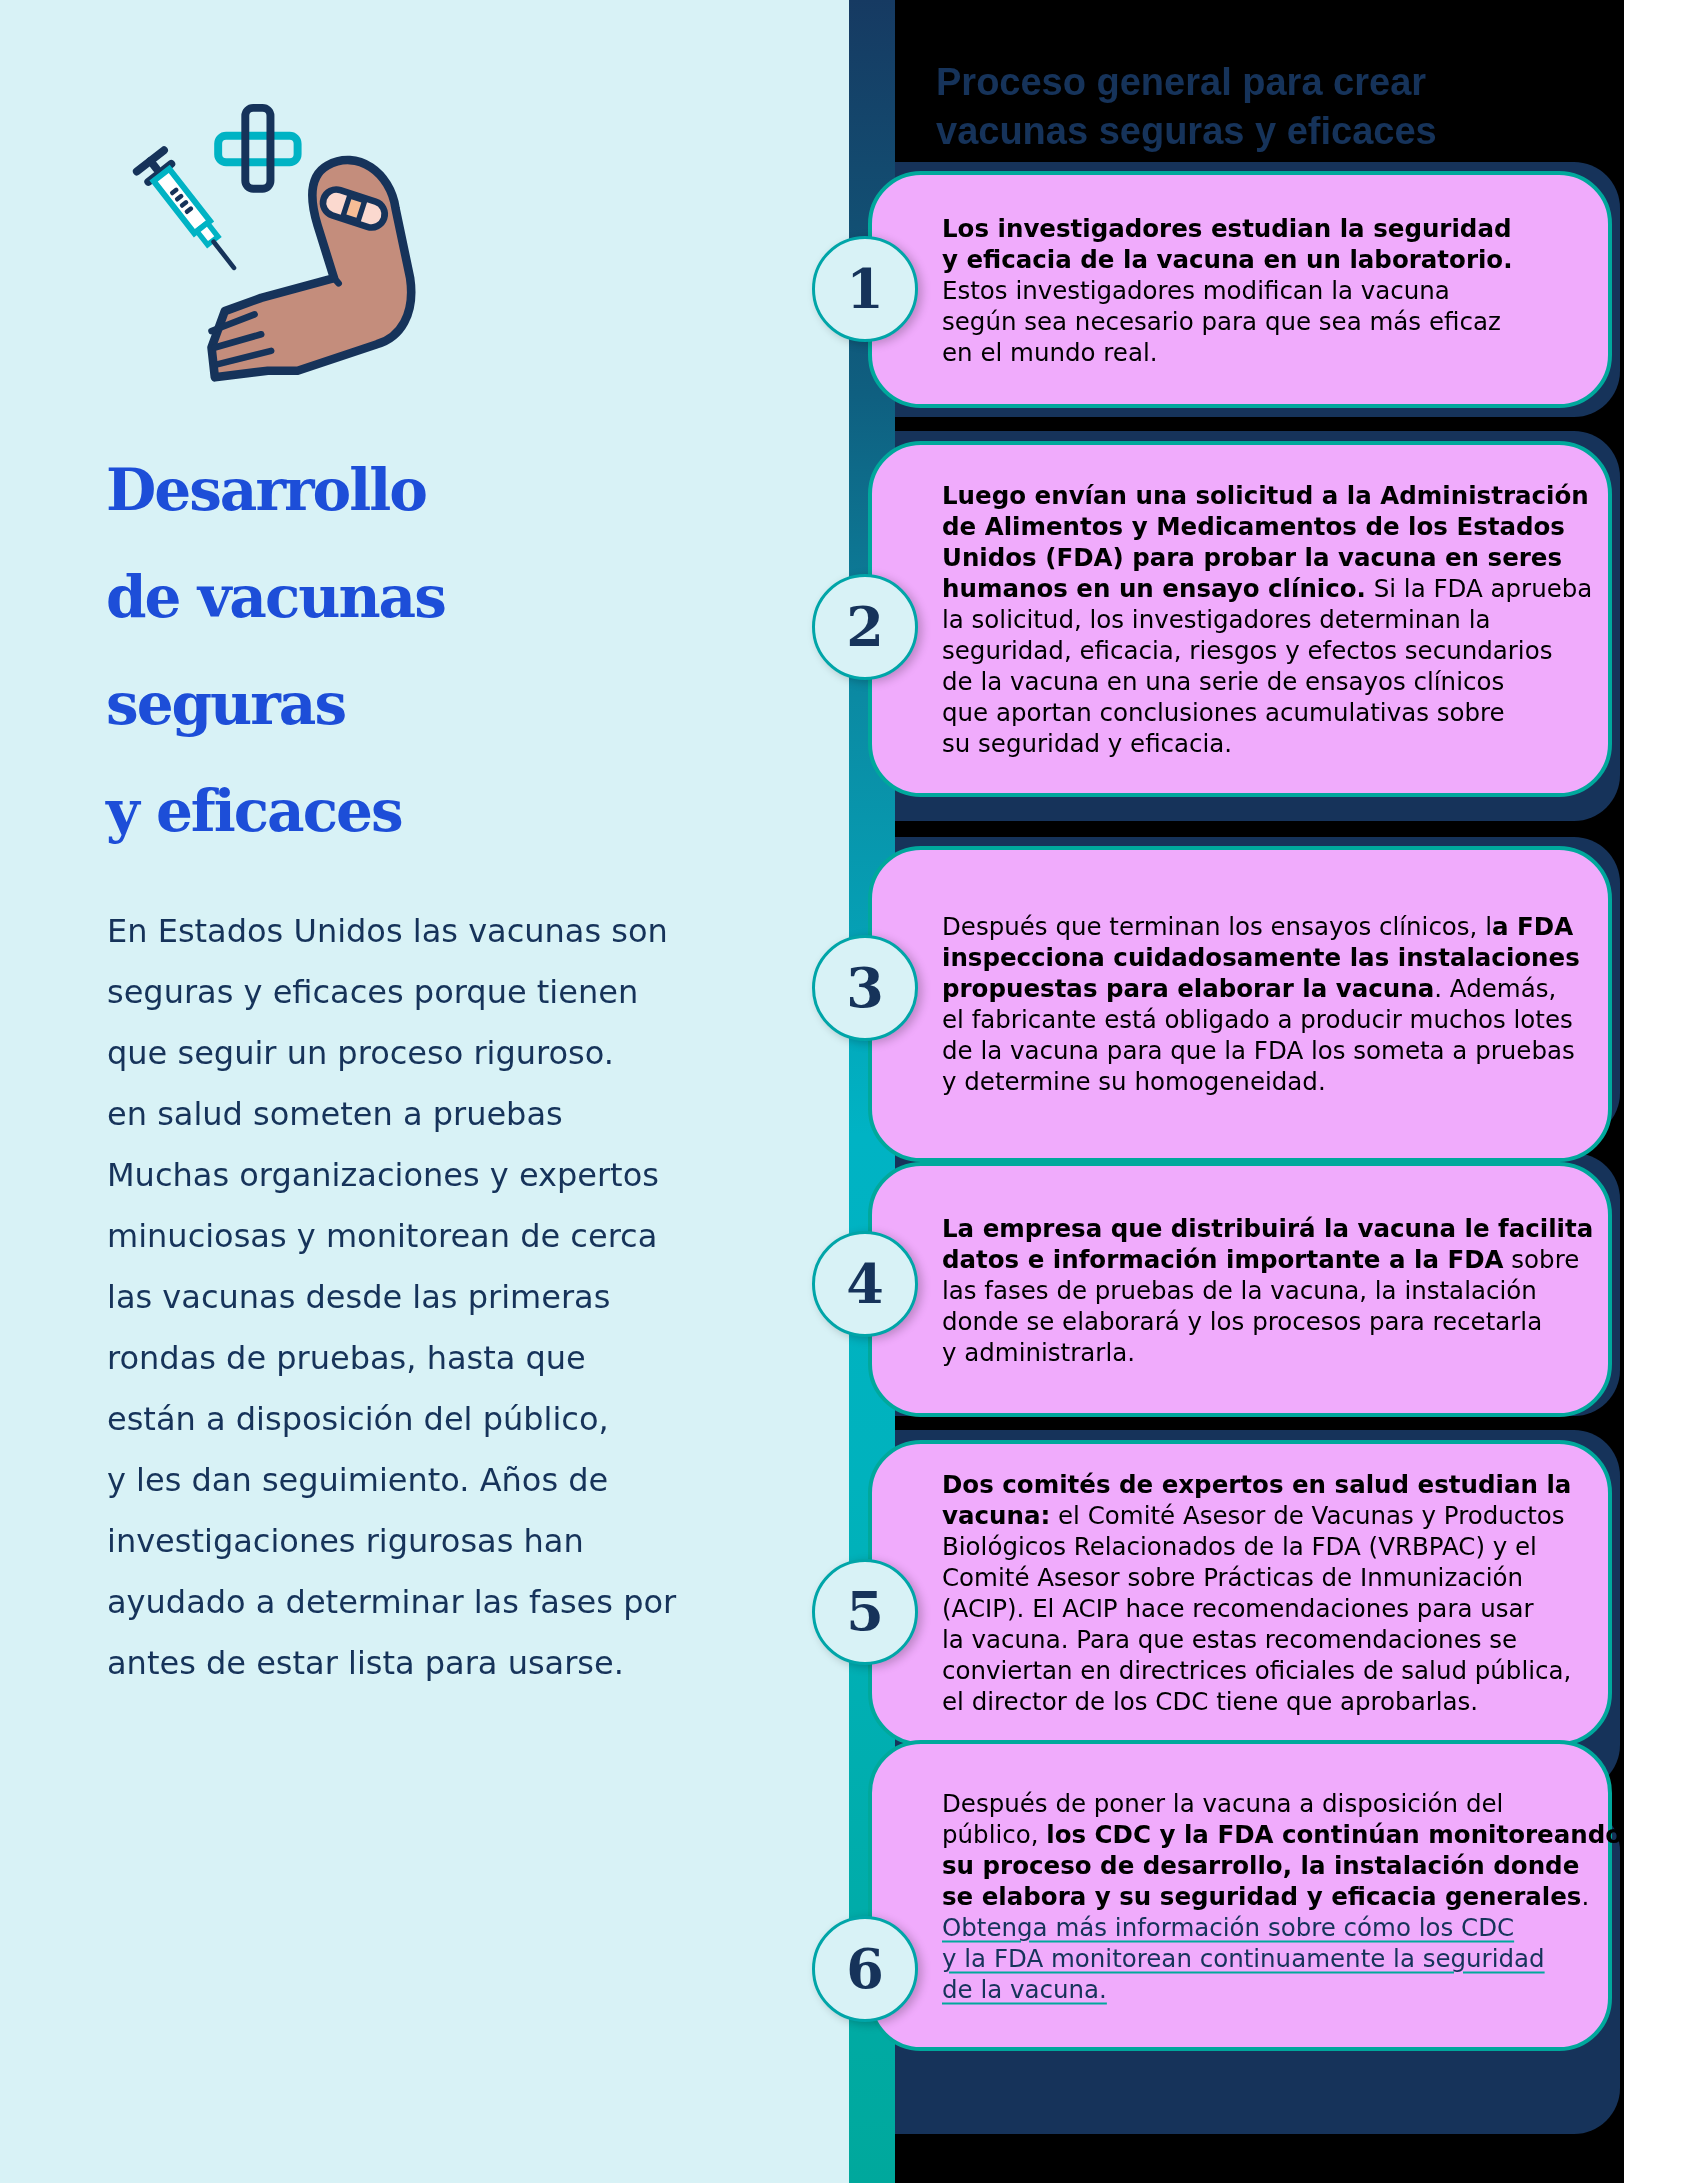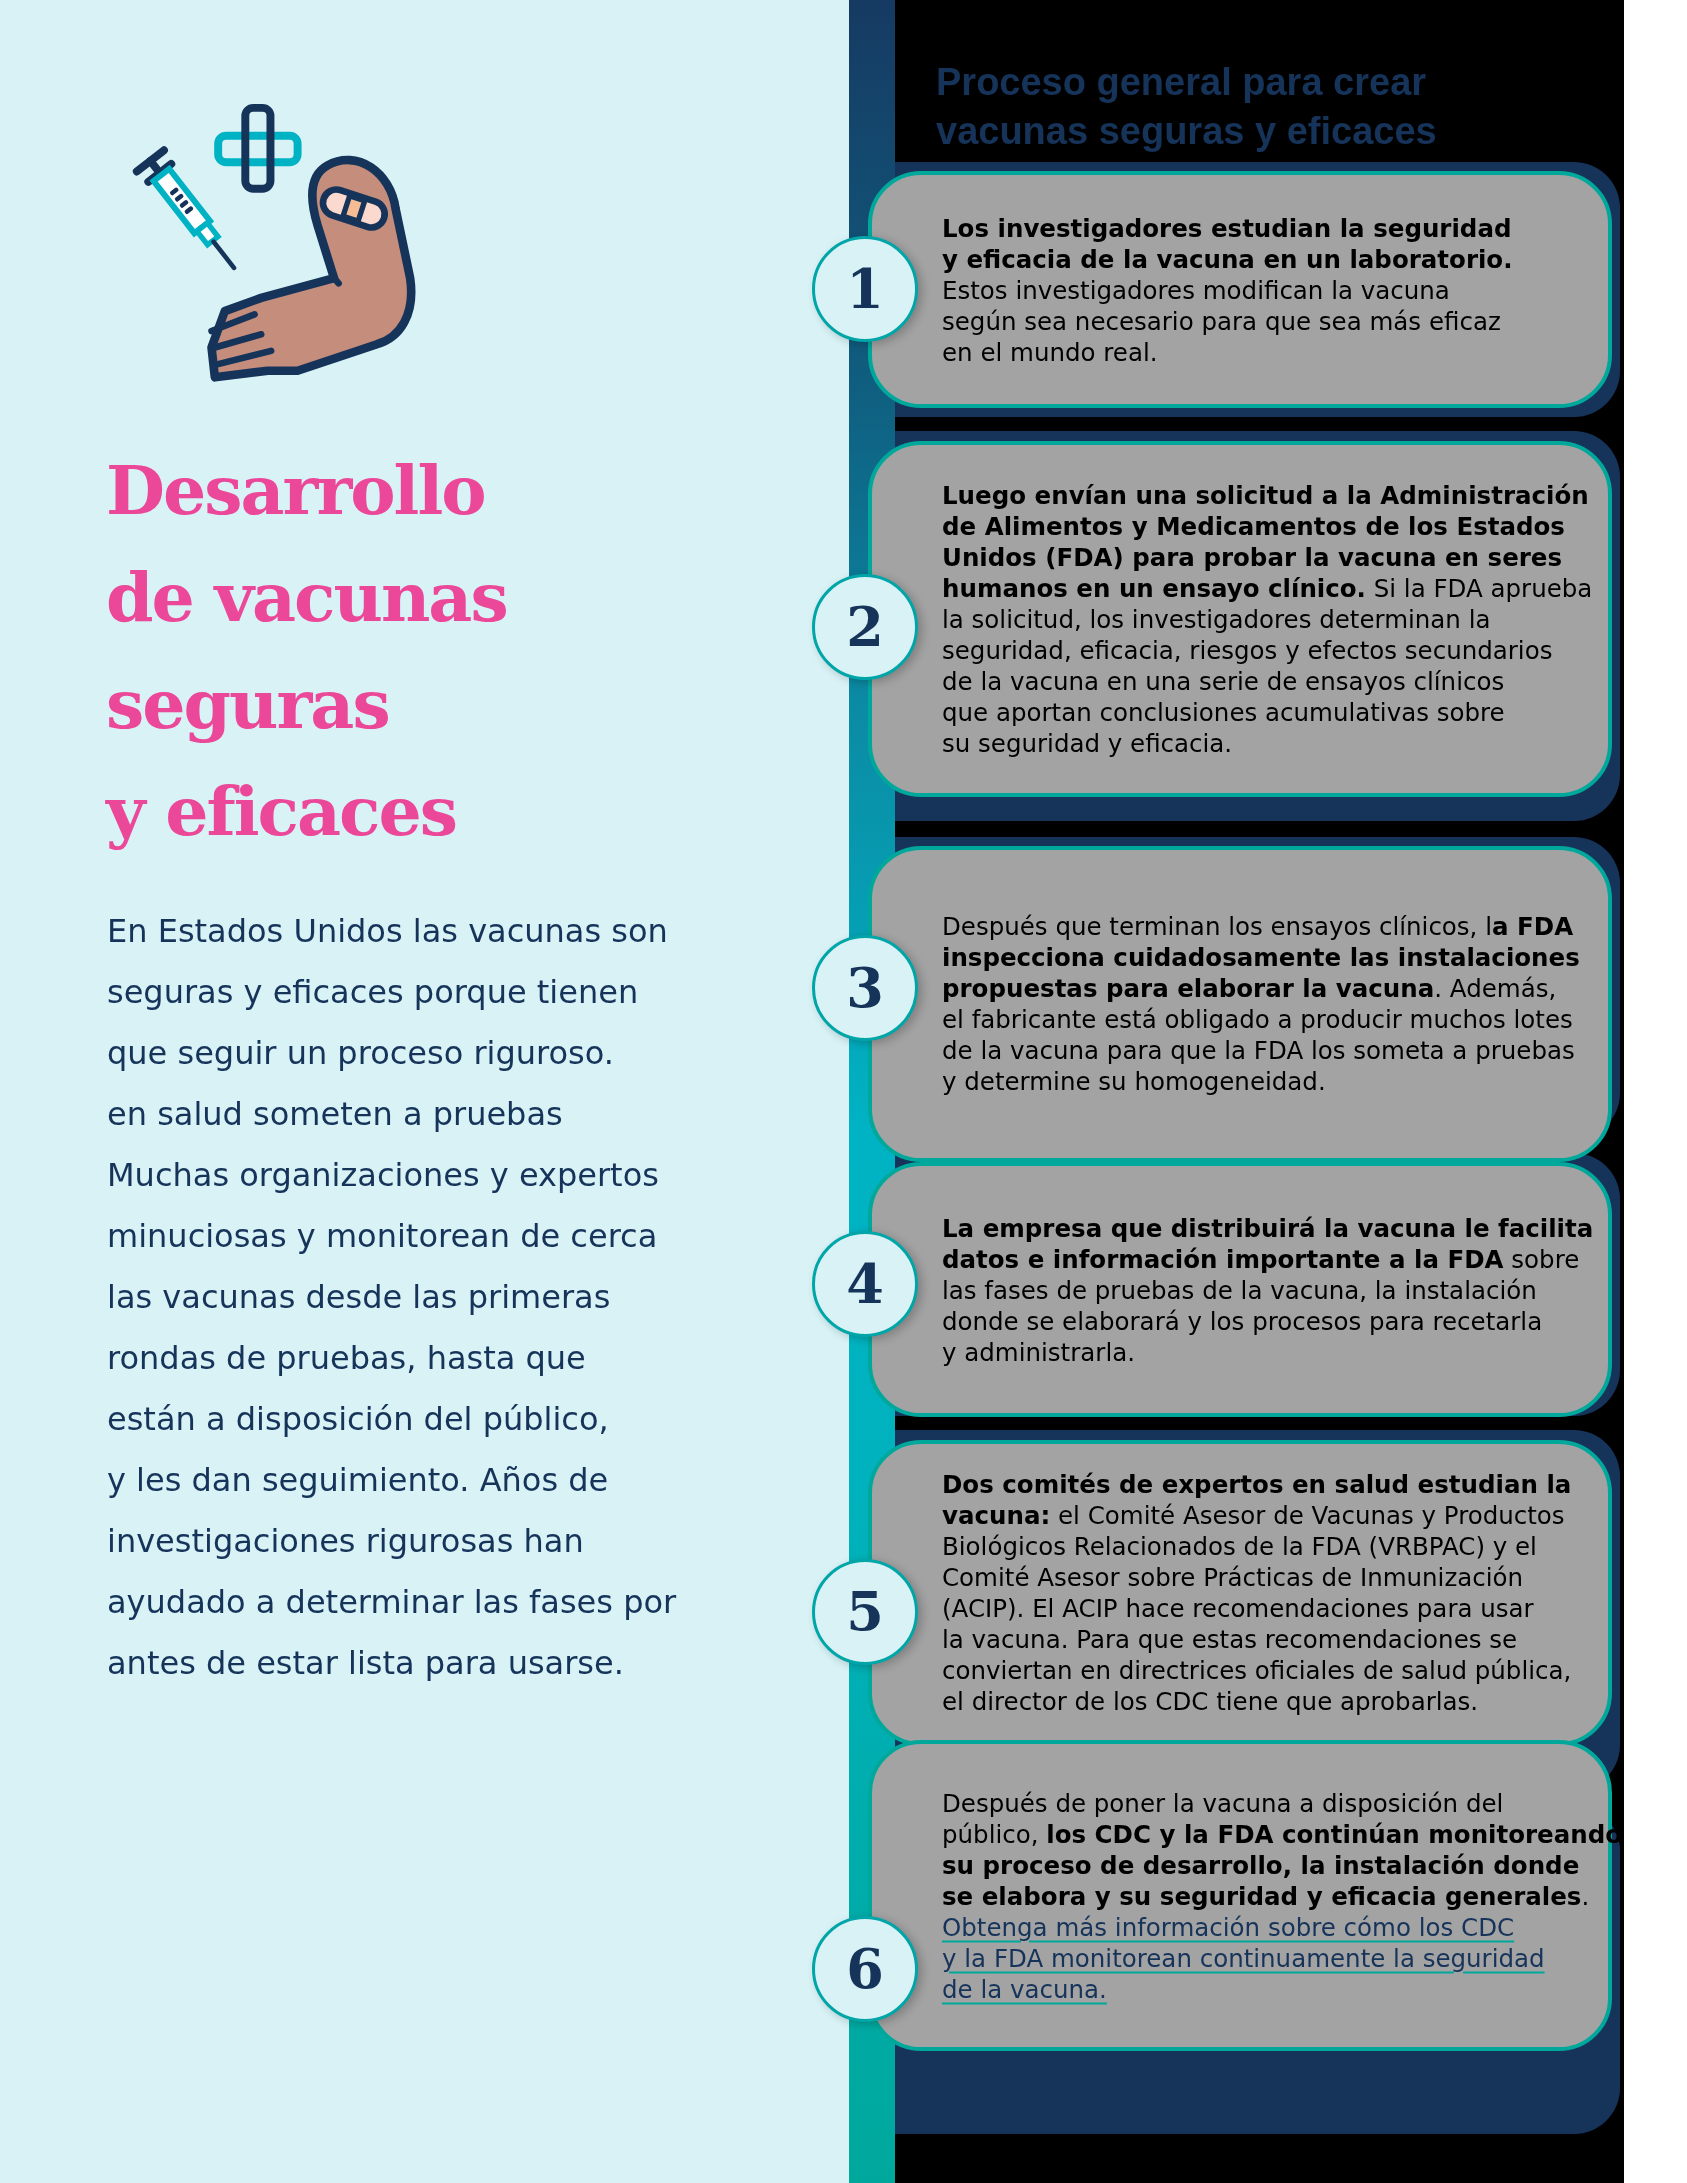--- a/index.html
+++ b/index.html
@@ -25,7 +25,7 @@
   .process-title span { display:block;margin-left:12px; }
 
   .card-back { position:absolute; left:895px; width:725px; background:#16335a; border-radius:0 46px 46px 0; }
-  .card { position:absolute; left:868px; width:744px; background:#a3a3a3; border-radius:53px;
+  .card { position:absolute; left:868px; width:744px; background:#f0abfc; border-radius:53px;
     border:4px solid #00a89c; box-sizing:border-box;
     border-image:none; }
   .card-body { position:absolute; left:70px; right:26.5px; top:50%; transform:translateY(-50%);

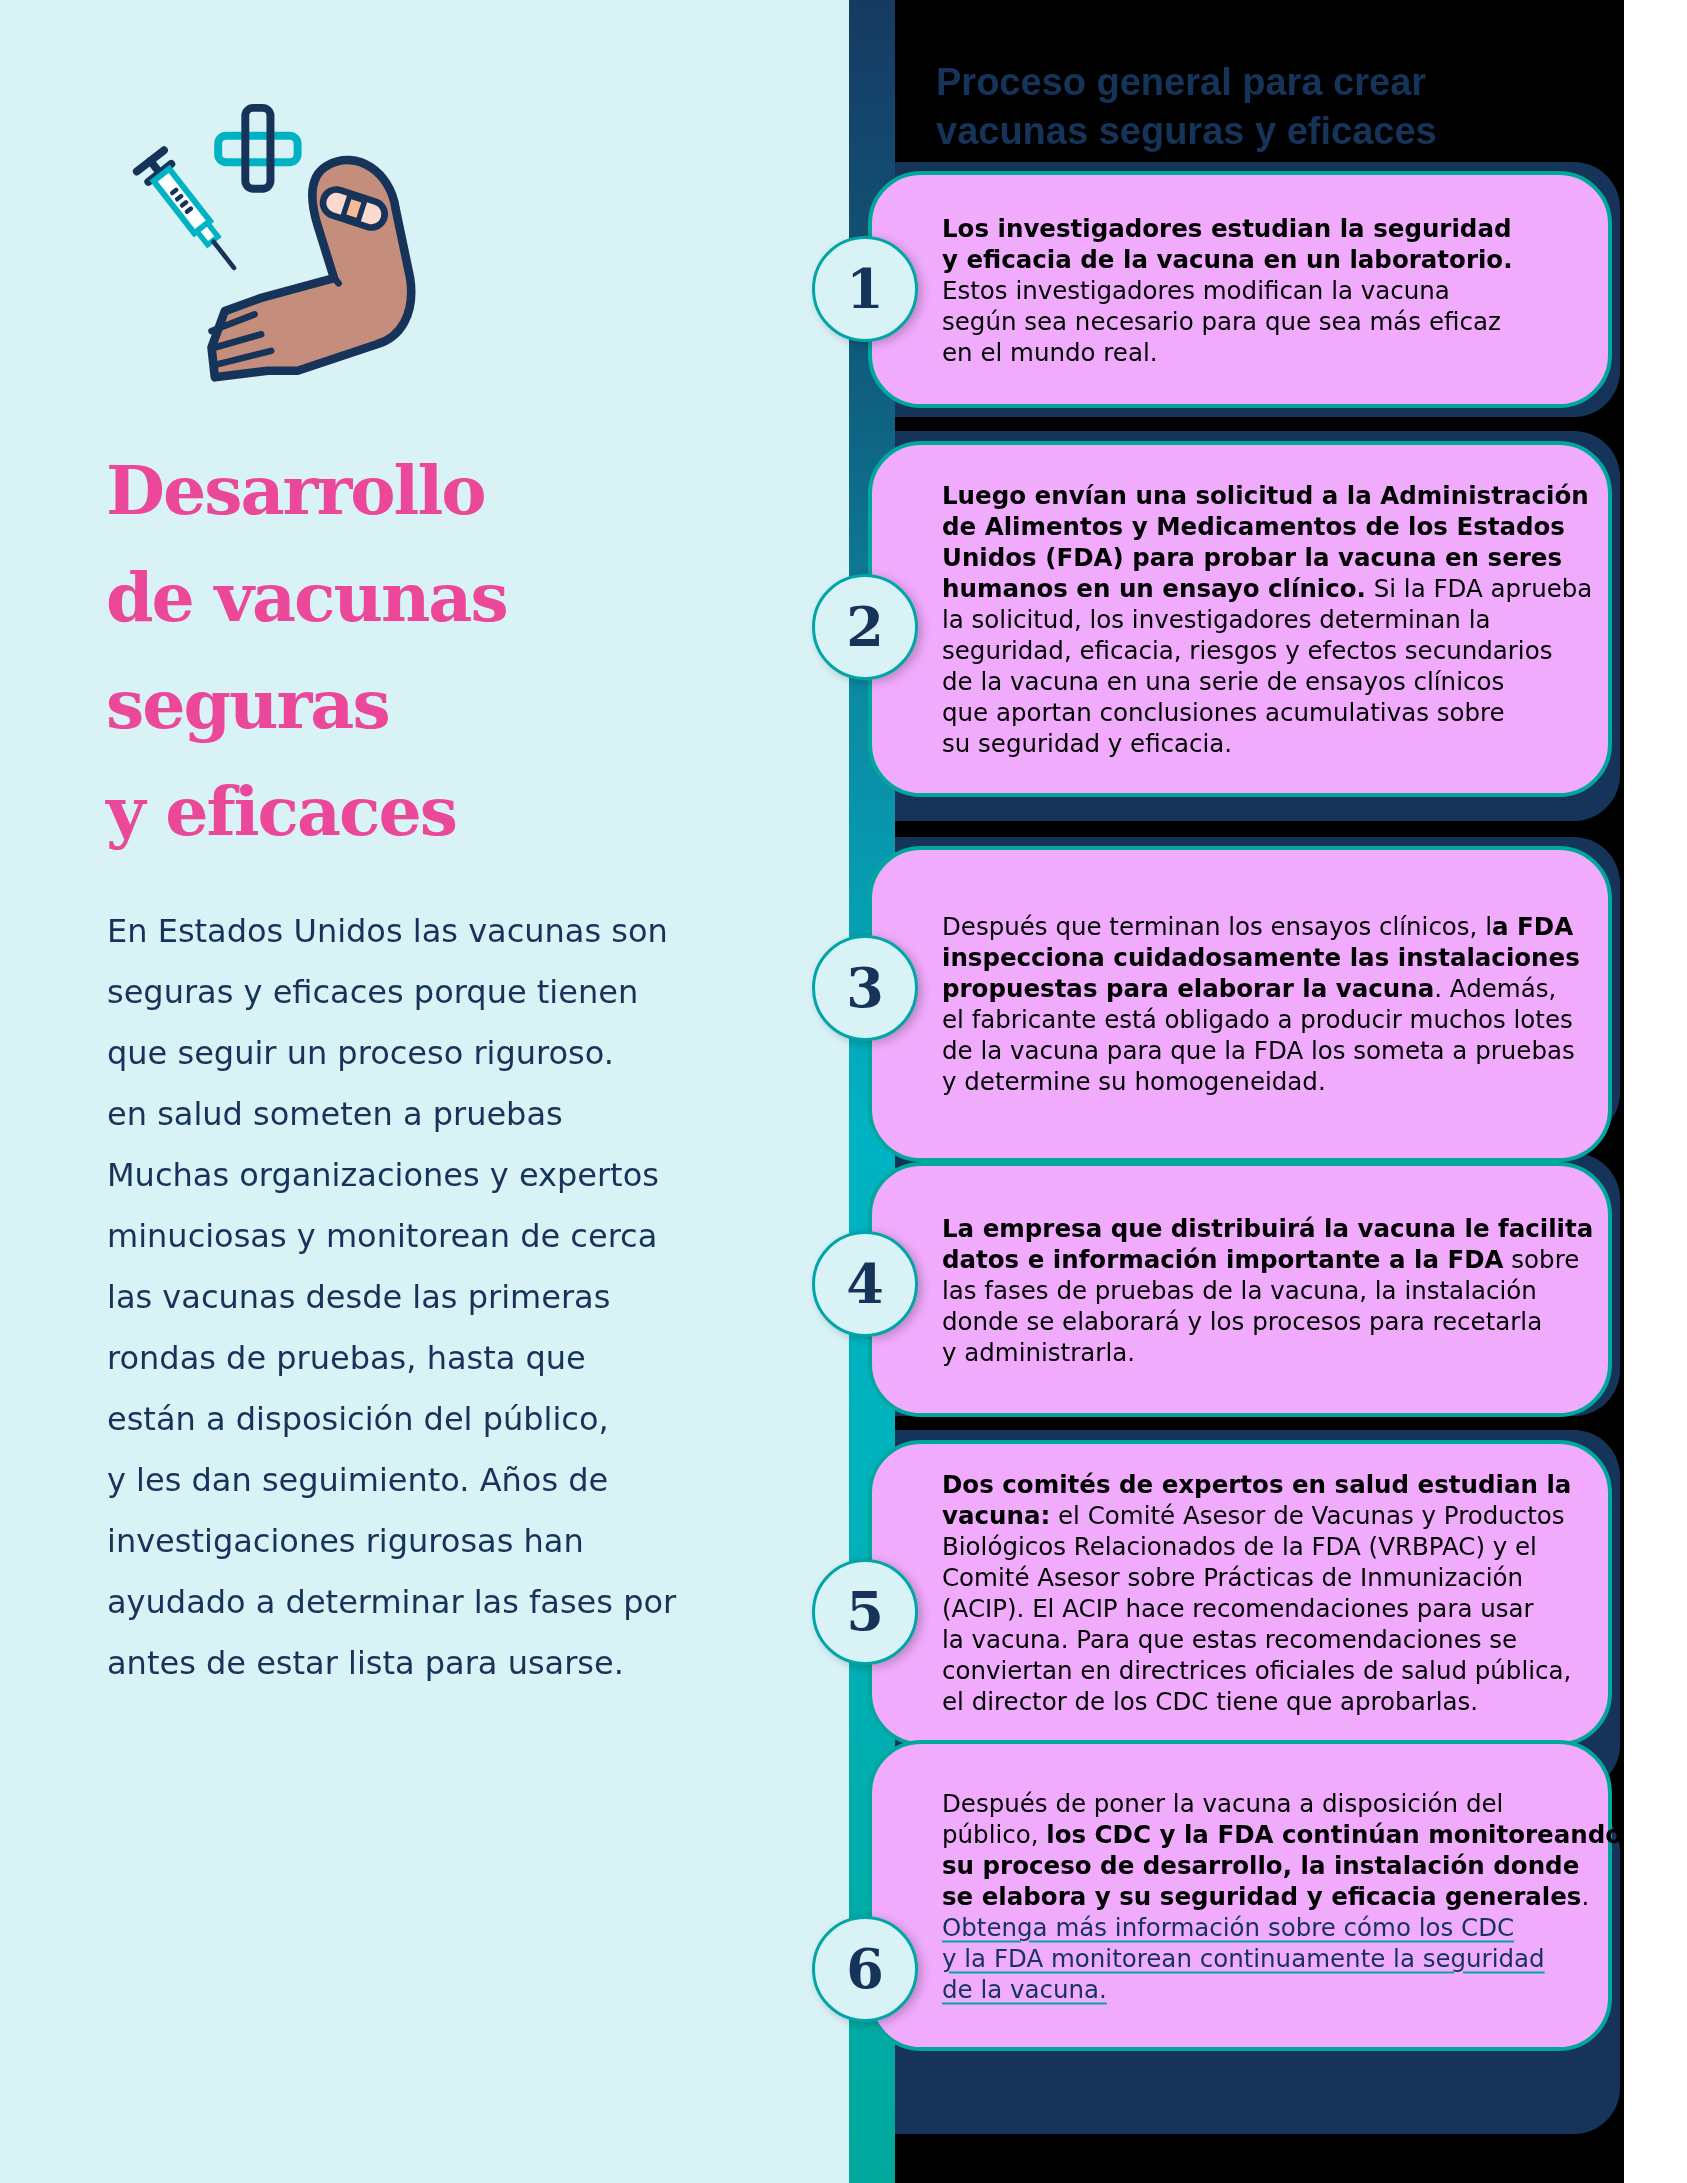--- a/index.html
+++ b/index.html
@@ -13,7 +13,7 @@
   .illustration { position:absolute; left:99px; top:86px; width:331px; height:298px; }
 
   .main-title { position:absolute; left:106px; top:437px; width:662px; margin:0;
-    font-family:"DejaVu Serif", serif; font-weight:bold; font-size:68px; line-height:107px; color:#ec4899; letter-spacing:-2px; }
+    font-family:"DejaVu Serif", serif; font-weight:bold; font-size:58px; line-height:107px; color:#1d4ed8; letter-spacing:-2px; }
   .main-title span { display:block; }
 
   .intro { position:absolute; left:107px; top:901px; width:609px; margin:0;

